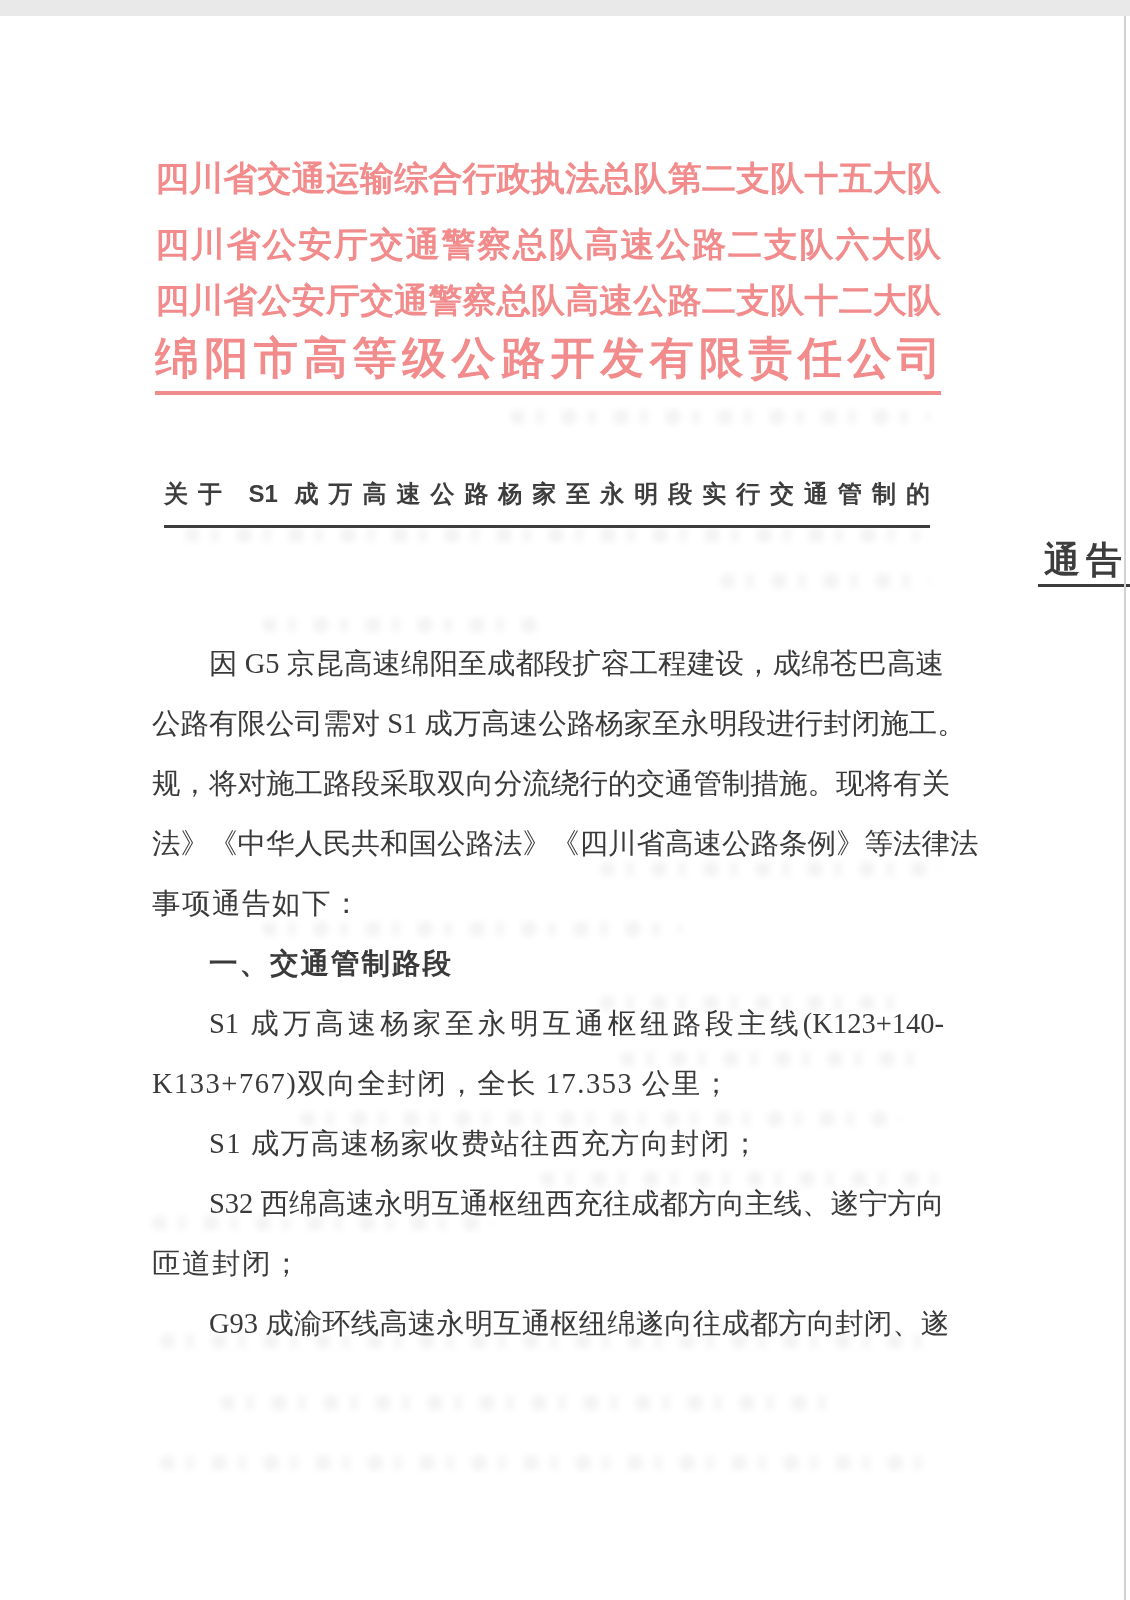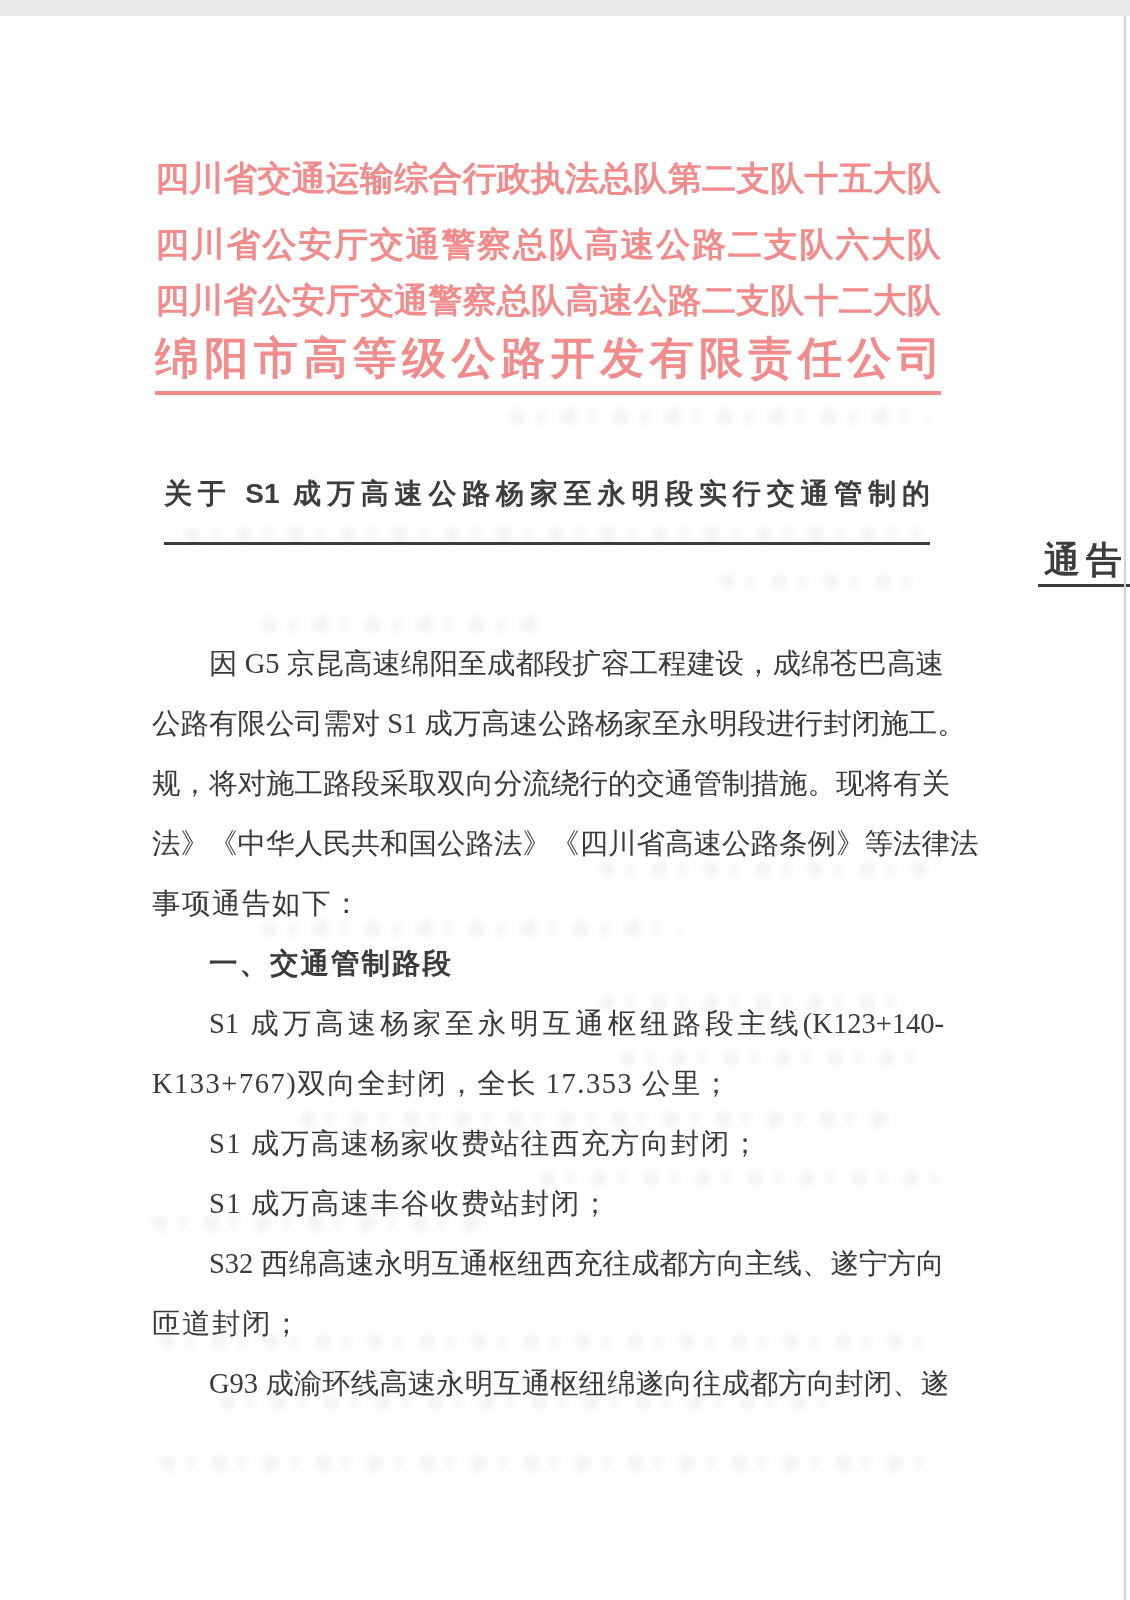--- a/index.html
+++ b/index.html
@@ -35,11 +35,11 @@
   .doc-title-1{
     position:absolute;left:164px;top:456px;width:766px;
     font-family:"Liberation Sans","DejaVu Sans",sans-serif;
-    font-weight:700;font-size:28px;line-height:44px;
+    font-weight:700;font-size:24px;line-height:44px;
     color:#3d3d3d;
     text-align:justify;text-align-last:justify;
     white-space:nowrap;
-    padding-bottom:26px;
+    padding-bottom:9px;
     border-bottom:3px solid #3d3d3d;
   }
   .doc-title-2-wrap{

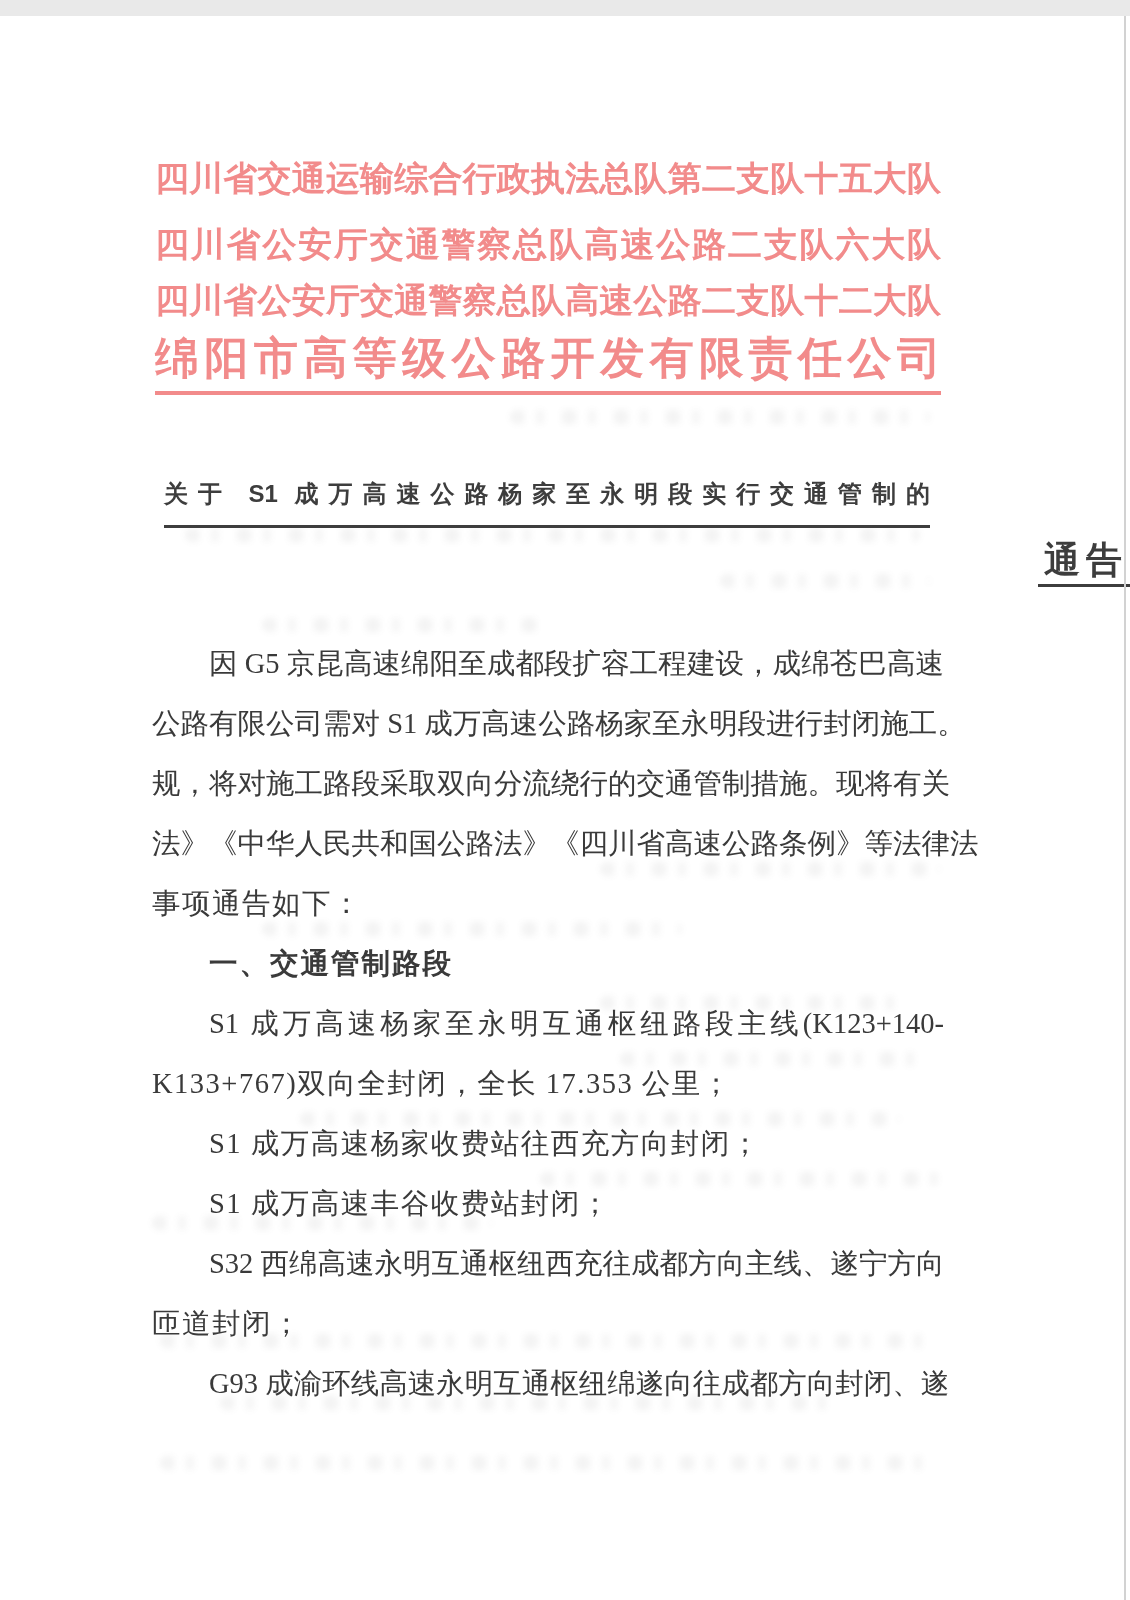--- a/index.html
+++ b/index.html
@@ -117,7 +117,6 @@
 
     <div class="bline last indent">S1 成万高速杨家收费站往西充方向封闭；</div>
 
-    <div class="bline last indent">S1 成万高速丰谷收费站封闭；</div>
 
     <div class="bline indent">S32 西绵高速永明互通枢纽西充往成都方向主线、遂宁方向</div>
     <div class="bline last">匝道封闭；</div>

